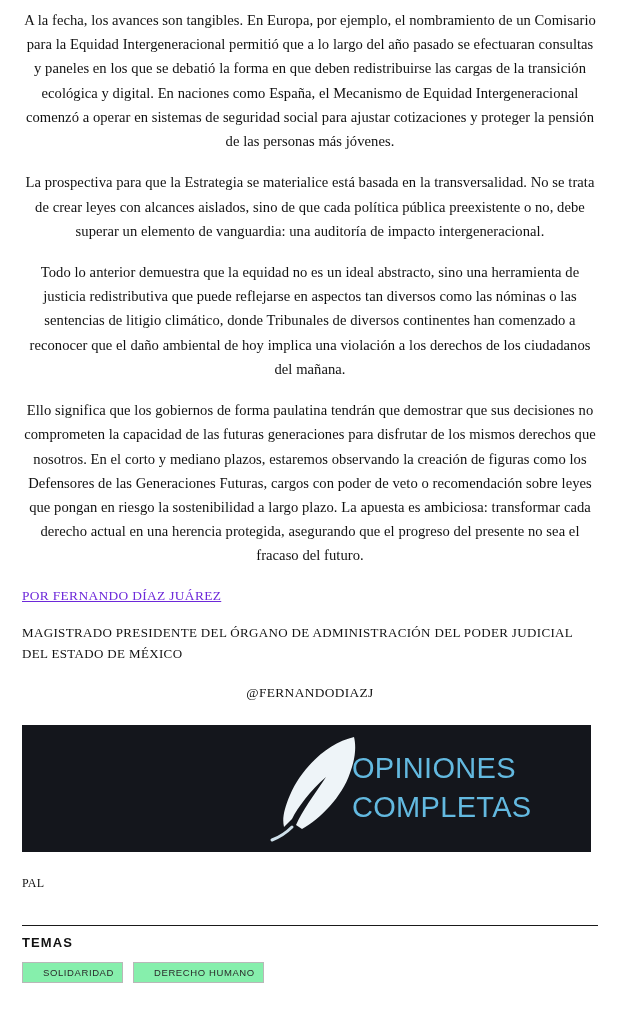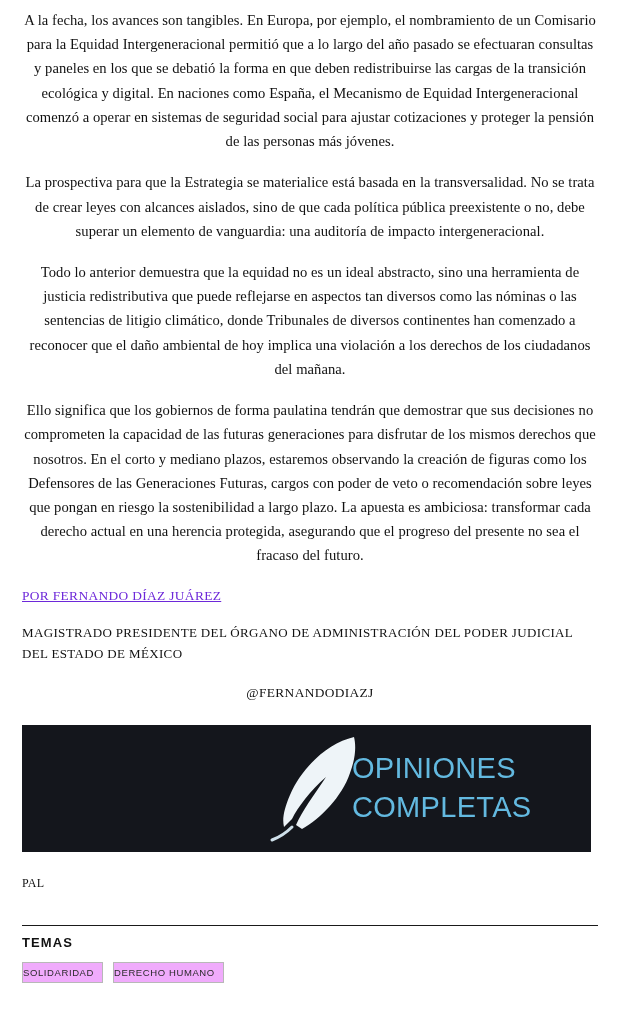--- a/index.html
+++ b/index.html
@@ -137,12 +137,12 @@
   }
   .tag {
     border: 1px solid #b8b8b8;
-    background: #f0abfc;
+    background: #86efac;
     color: #2a2a2a;
     font-family: "Liberation Sans", sans-serif;
     font-size: 9.5px;
     letter-spacing: 0.6px;
-    padding: 5px 8px 4px 0;
+    padding: 5px 8px 4px 20px;
     line-height: 1;
     white-space: nowrap;
     cursor: pointer;

